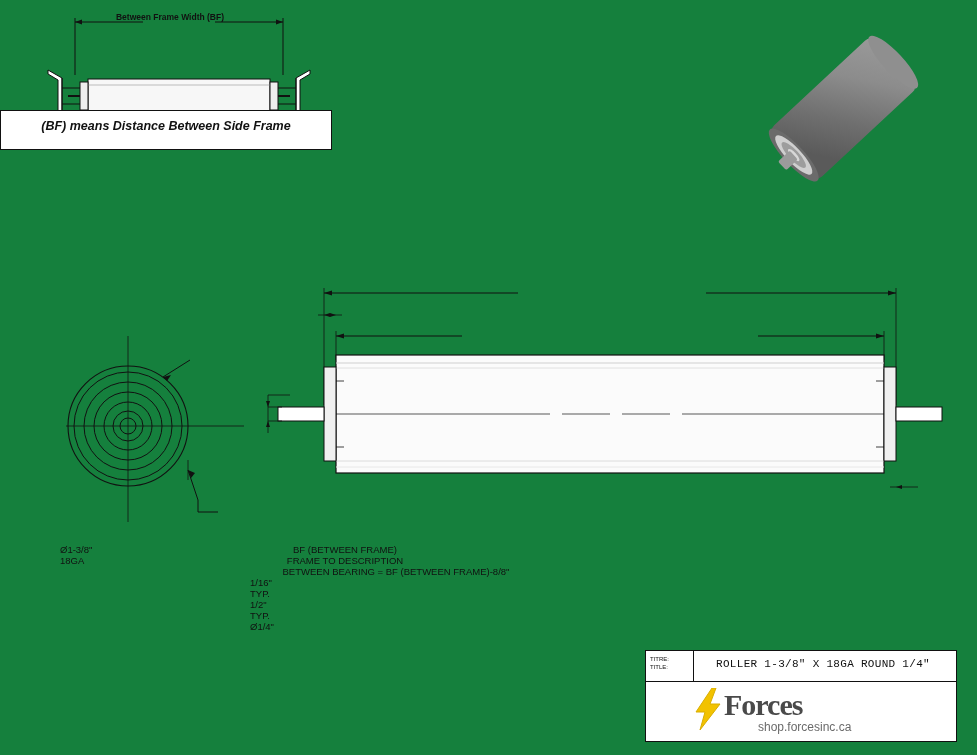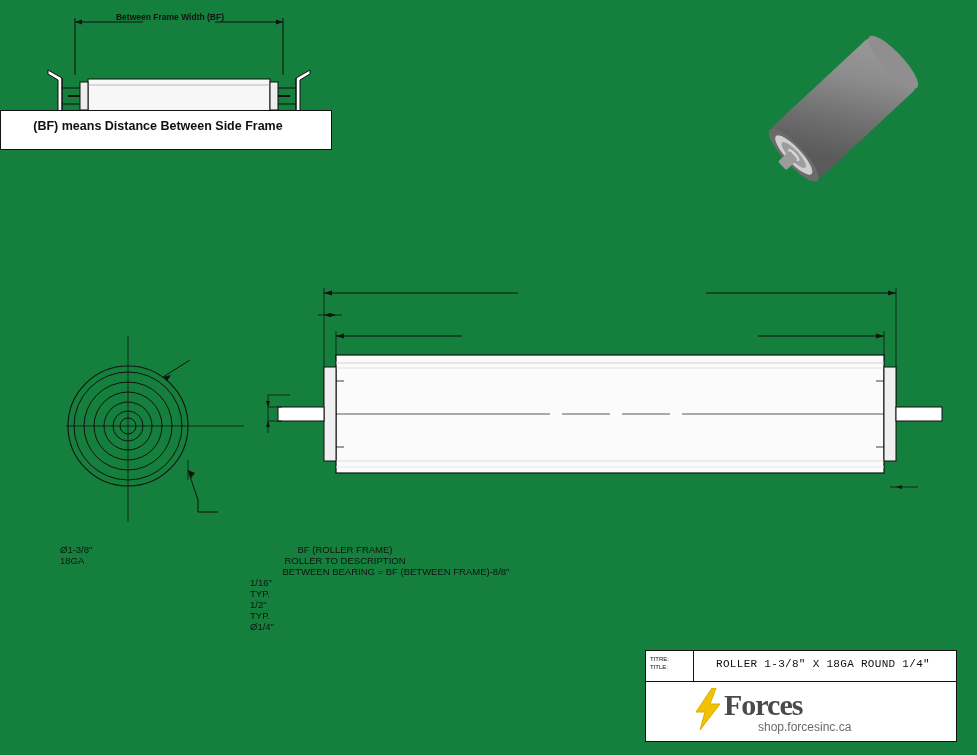--- a/index.html
+++ b/index.html
@@ -24,8 +24,8 @@
     border: 1px solid #111; background: #fff;
   }
   #bf-caption {
-    position: absolute; left: 0; top: 119px; width: 316px;
-    text-align: center; font-size: 12.5px; font-weight: bold; color: #111;
+    position: absolute; left: 8px; top: 119px; width: 316px;
+    text-align: center; font-size: 12.5px; font-weight: bold; color: #111; font-style: italic;
   }
   #bf-dim-label {
     position: absolute; left: 60px; top: 12px; width: 220px; text-align: center;

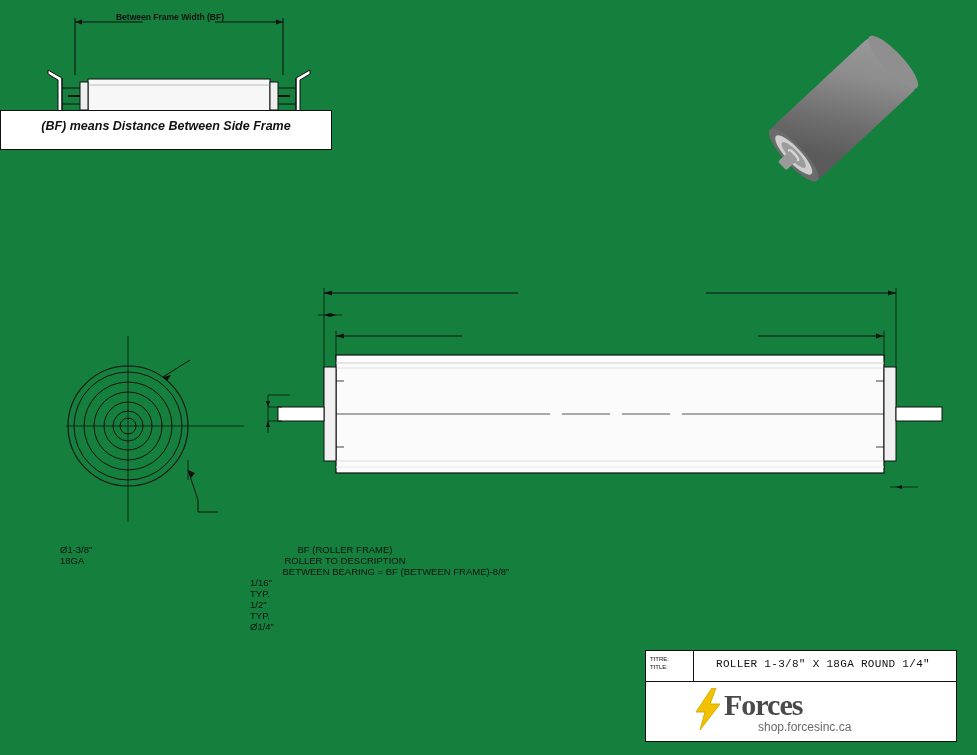--- a/index.html
+++ b/index.html
@@ -228,7 +228,7 @@
     </svg>
 
     
-    <div class="dimtext c" style="left:270px; top:12px; width:190px;">BF (ROLLER FRAME)</div>
+    <div class="dimtext c" style="left:270px; top:12px; width:190px;">BF (BETWEEN FRAME)</div>
     <div class="dimtext c" style="left:270px; top:23px; width:190px;">ROLLER TO DESCRIPTION</div>
     <div class="dimtext c" style="left:214px; top:56px; width:292px;">BETWEEN BEARING = BF (BETWEEN FRAME)-8/8"</div>
 

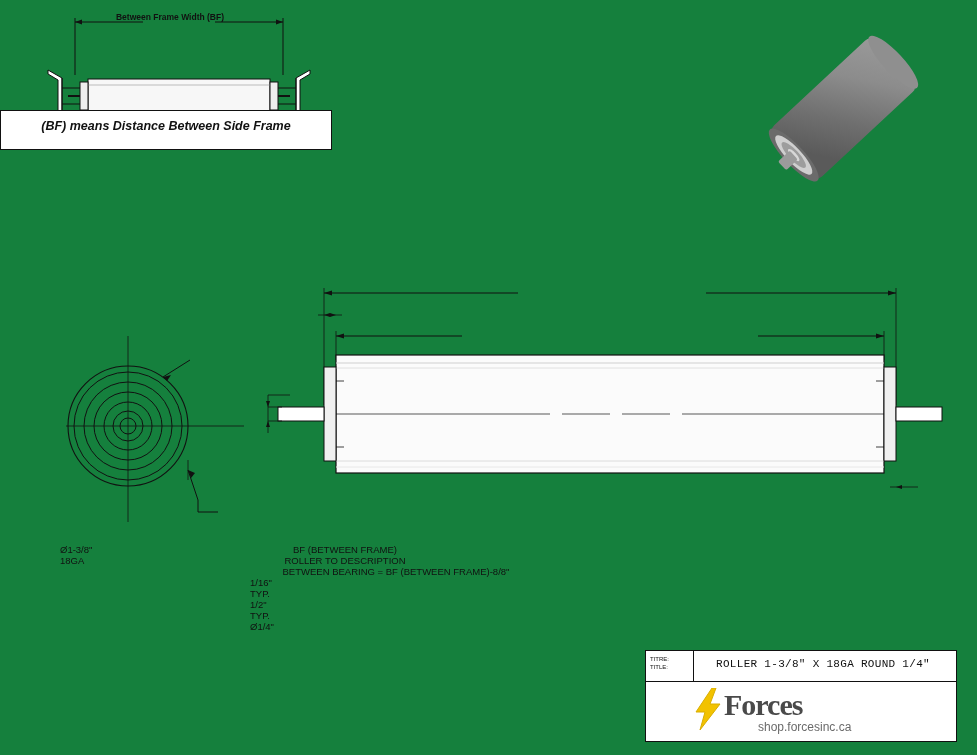--- a/index.html
+++ b/index.html
@@ -229,7 +229,7 @@
 
     
     <div class="dimtext c" style="left:270px; top:12px; width:190px;">BF (BETWEEN FRAME)</div>
-    <div class="dimtext c" style="left:270px; top:23px; width:190px;">ROLLER TO DESCRIPTION</div>
+    <div class="dimtext c" style="left:270px; top:23px; width:190px;">FRAME TO DESCRIPTION</div>
     <div class="dimtext c" style="left:214px; top:56px; width:292px;">BETWEEN BEARING = BF (BETWEEN FRAME)-8/8"</div>
 
     <div class="dimtext" style="left:13px; top:53px;">1/16"</div>

